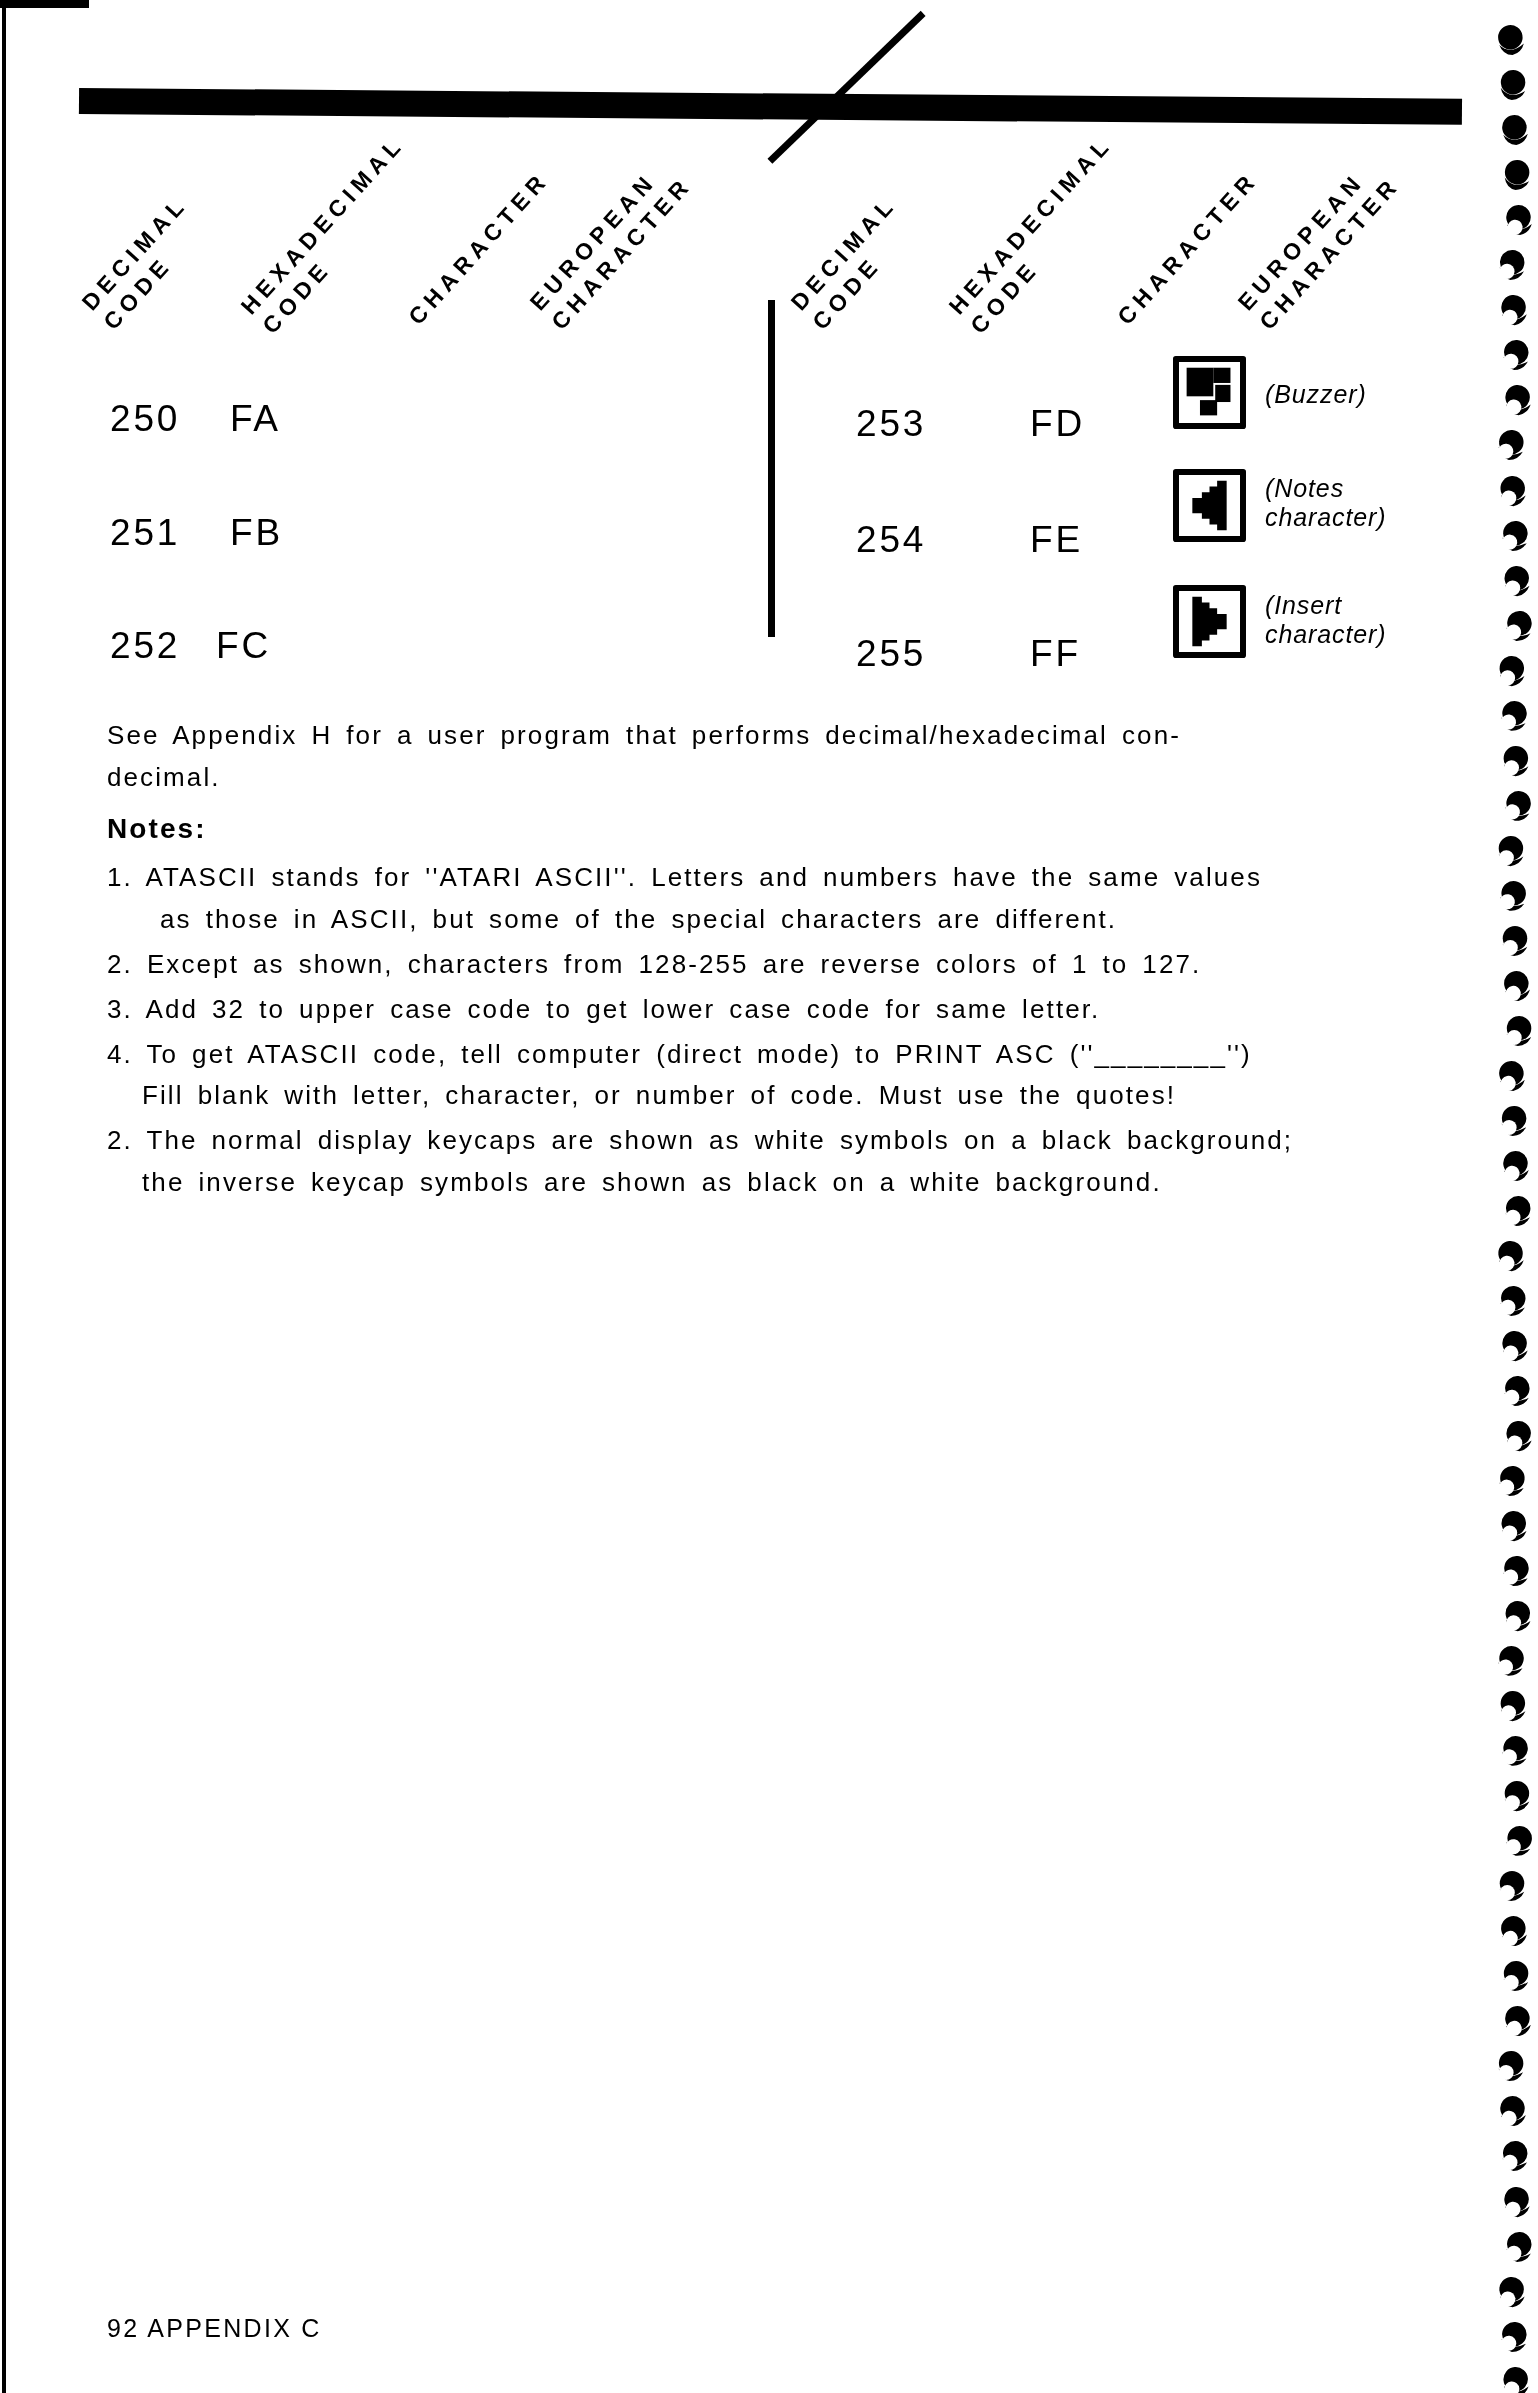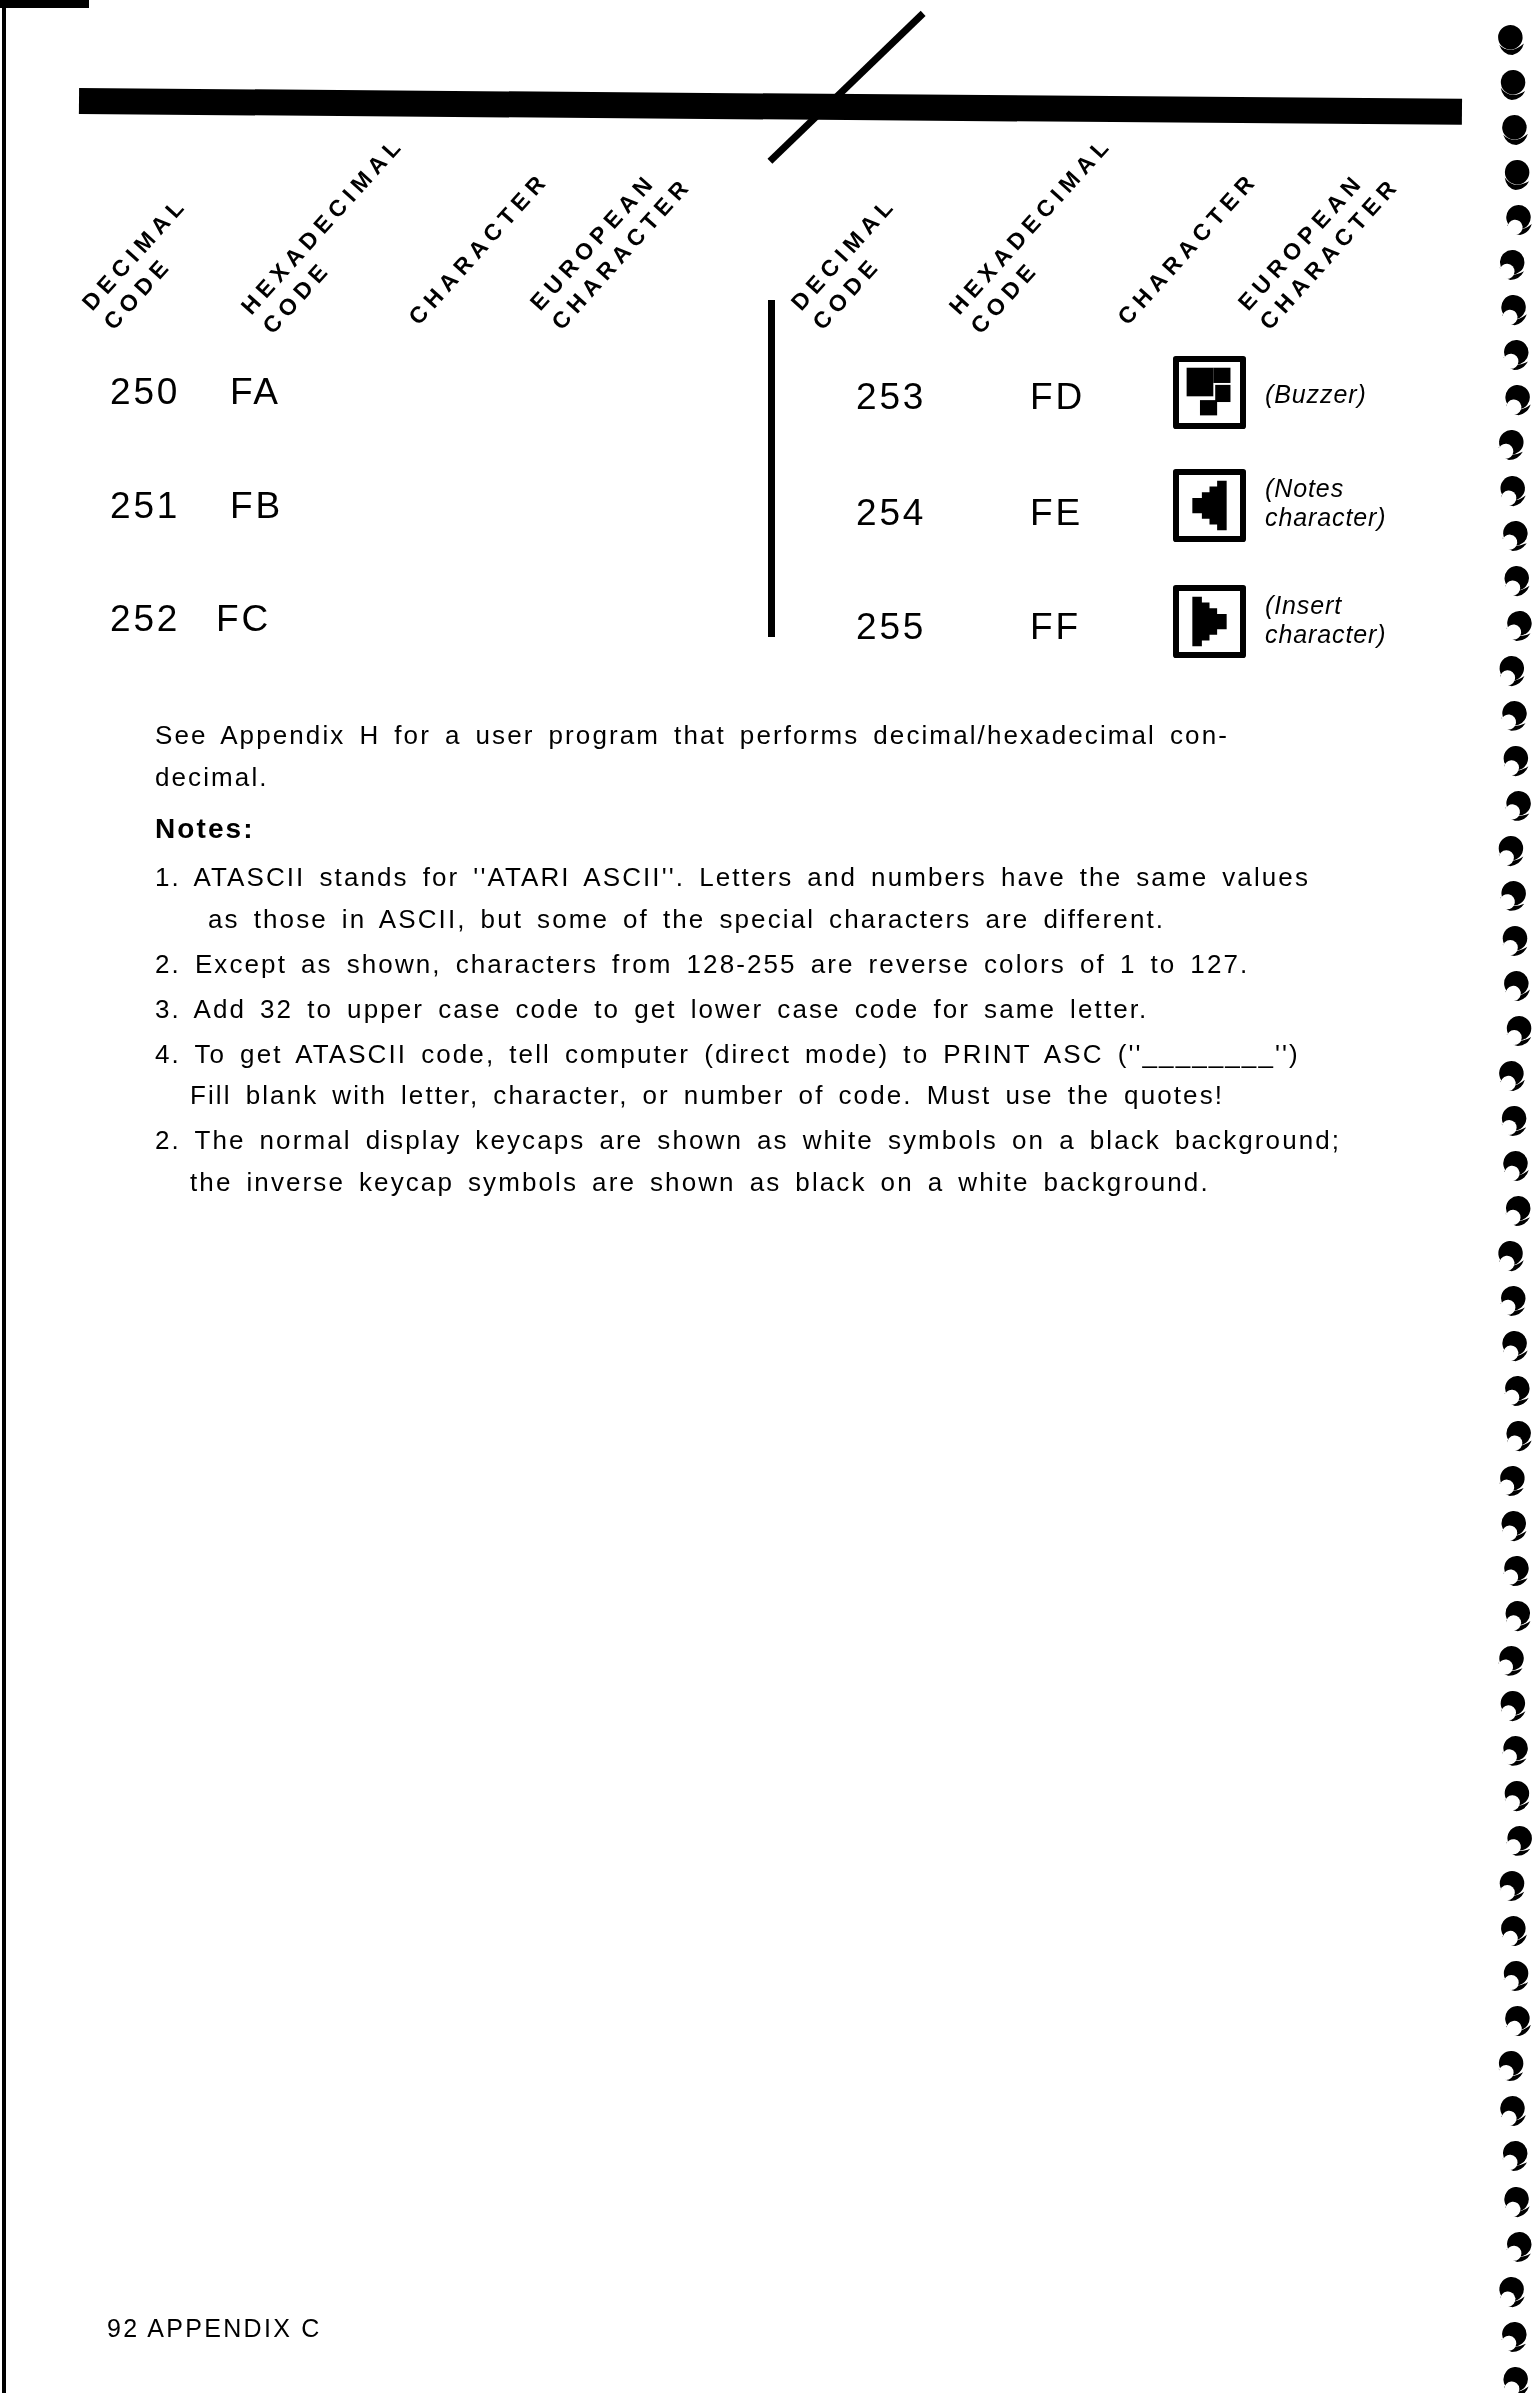--- a/index.html
+++ b/index.html
@@ -29,7 +29,7 @@
     font-size:23px;font-weight:700;letter-spacing:5.6px;line-height:29px;
   }
   
-  .cell{position:absolute;font-size:37px;letter-spacing:2.8px;white-space:pre;}
+  .cell{position:absolute;font-size:37px;letter-spacing:2.8px;white-space:pre;margin-top:27px;}
   .keycap{
     position:absolute;width:73px;height:73px;box-sizing:border-box;
     border:6.5px solid #000;background:#fff;border-radius:2.8px;

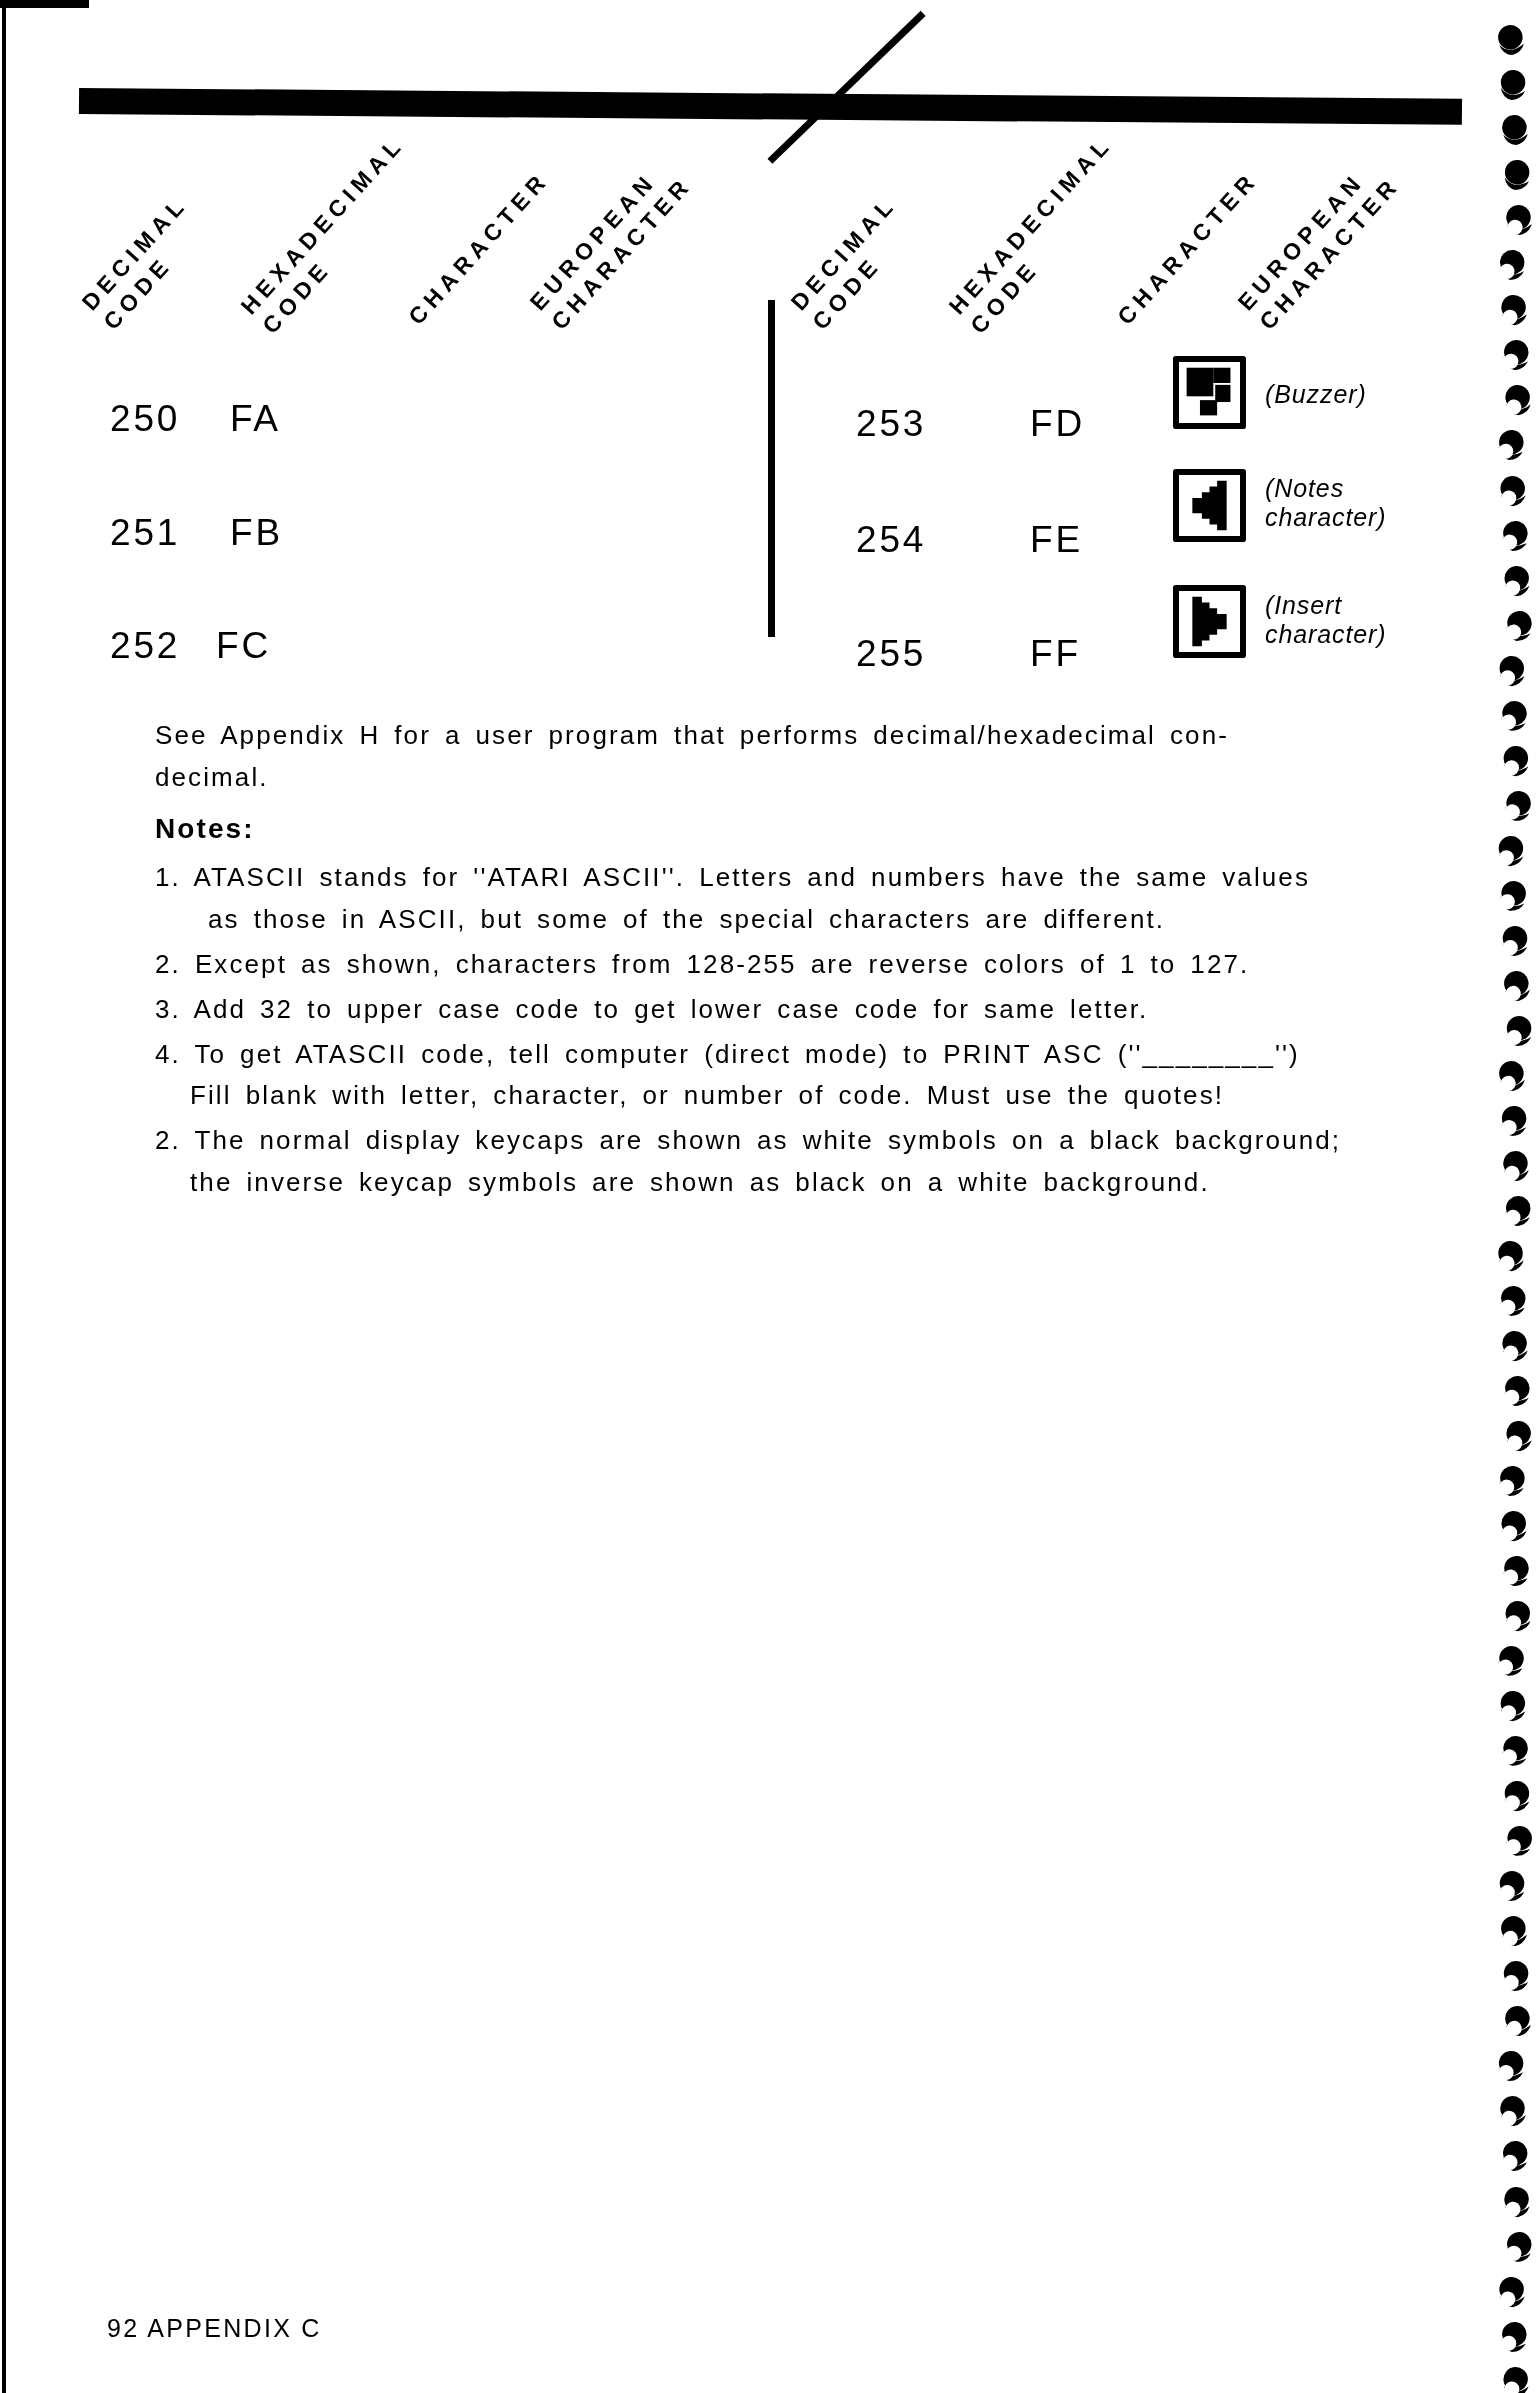--- a/index.html
+++ b/index.html
@@ -37,7 +37,7 @@
   .keycap svg{position:absolute;left:0;top:0;width:100%;height:100%;}
   .caption{position:absolute;font-size:25px;font-style:italic;letter-spacing:0.9px;line-height:29px;white-space:pre-line;}
   
-  .bodyline{position:absolute;font-size:26px;letter-spacing:2.1px;word-spacing:4.7px;white-space:pre;margin-left:48px;}
+  .bodyline{position:absolute;font-size:26px;letter-spacing:2.1px;word-spacing:4.7px;white-space:pre;}
   .bold{font-weight:700;font-size:28px;}
   
   .bind-mark{position:absolute;width:32px;height:34px;}

